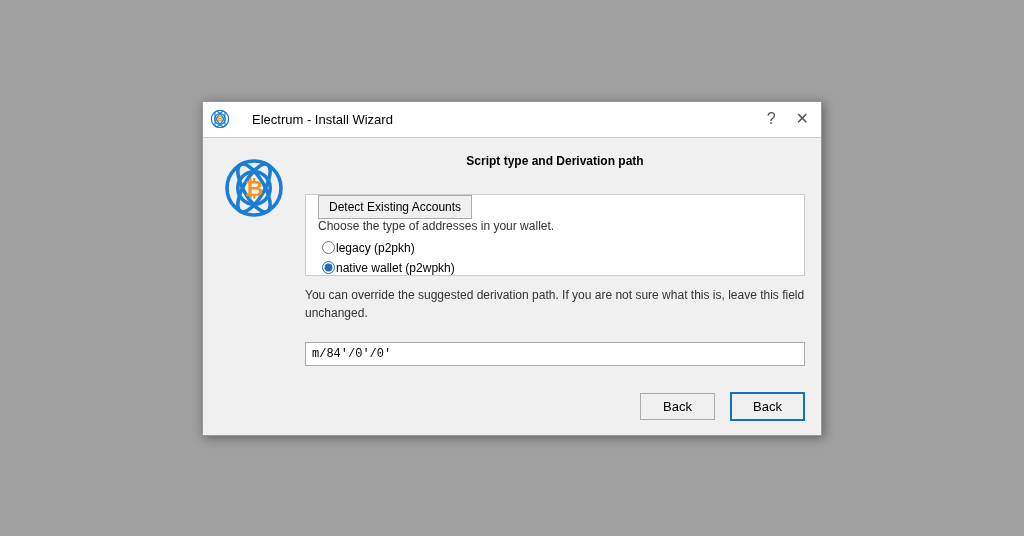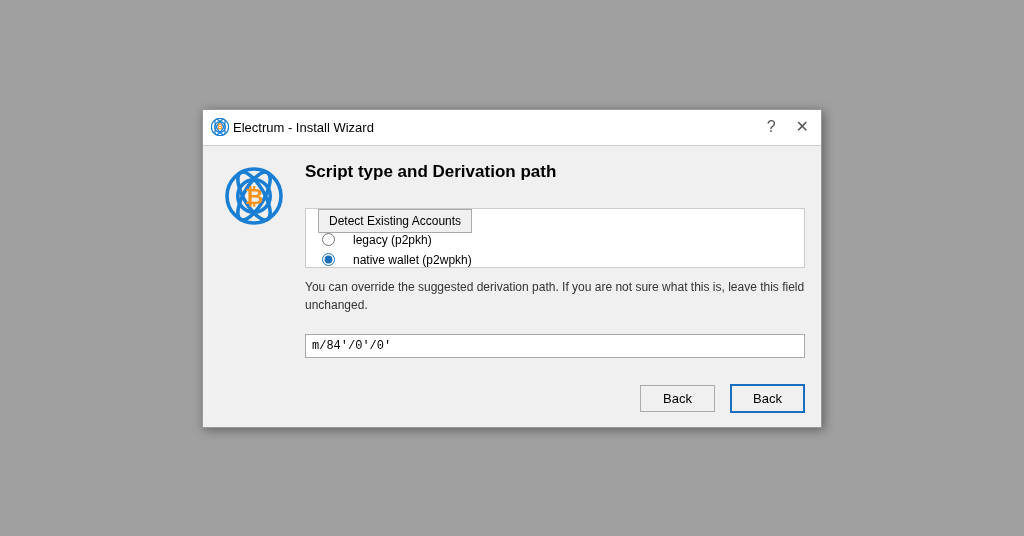--- a/index.html
+++ b/index.html
@@ -31,7 +31,7 @@
     .title-bar-left {
       display: flex;
       align-items: center;
-      gap: 4px;
+      gap: 23px;
     }
     .title-bar-title {
       font-size: 13px;

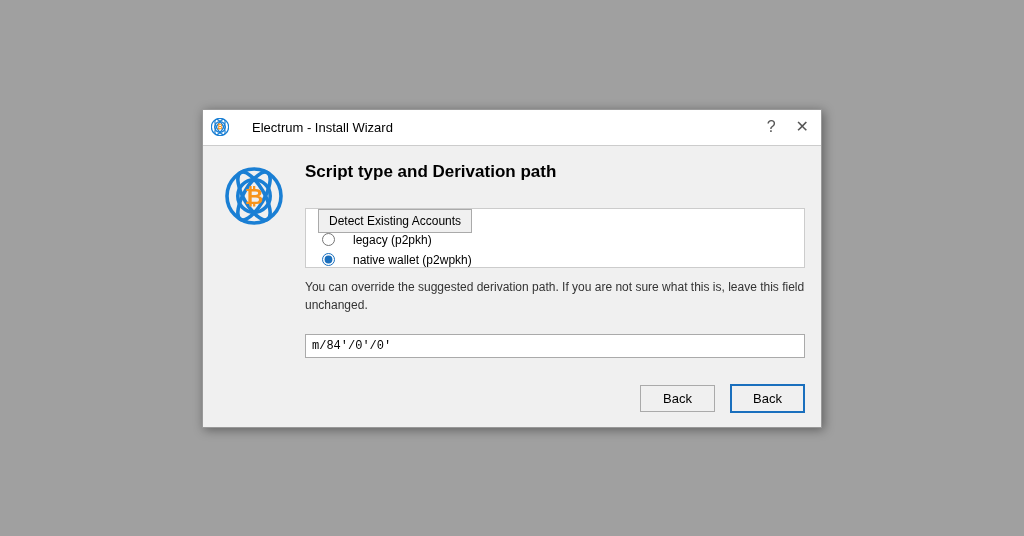--- a/index.html
+++ b/index.html
@@ -68,10 +68,11 @@
       flex: 1;
     }
     .section-title {
-      font-size: 17px;
+      font-size: 12px;
       font-weight: 600;
       color: #000;
       margin-bottom: 26px;
+      text-align: center;
     }
     .inner-box {
       border: 1px solid #ccc;

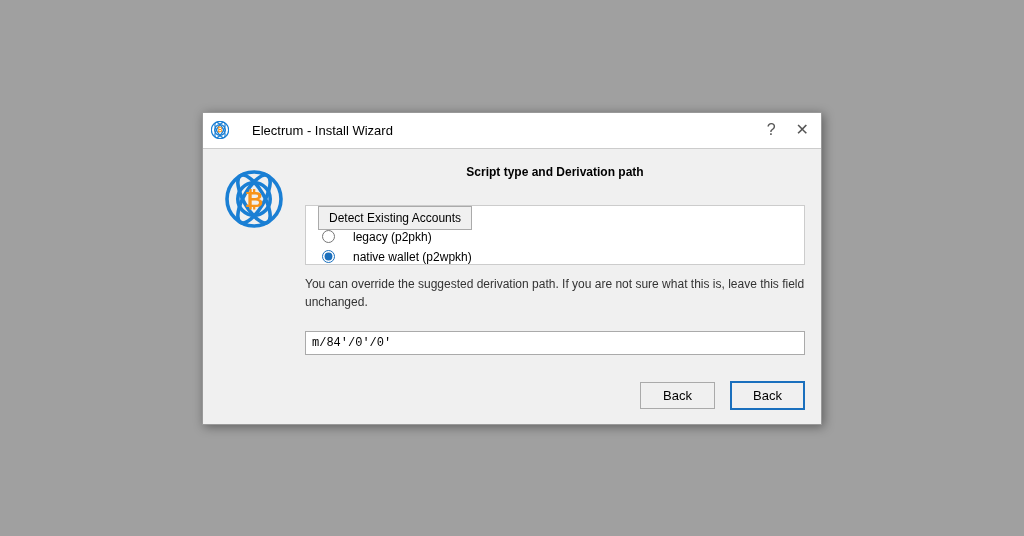--- a/index.html
+++ b/index.html
@@ -200,6 +200,7 @@
 
       <div class="inner-box">
         <button class="detect-btn">Detect Existing Accounts</button>
+        <div class="choose-text">Choose the type of addresses in your wallet.</div>
 
         <div class="radio-group">
           <label class="radio-item">

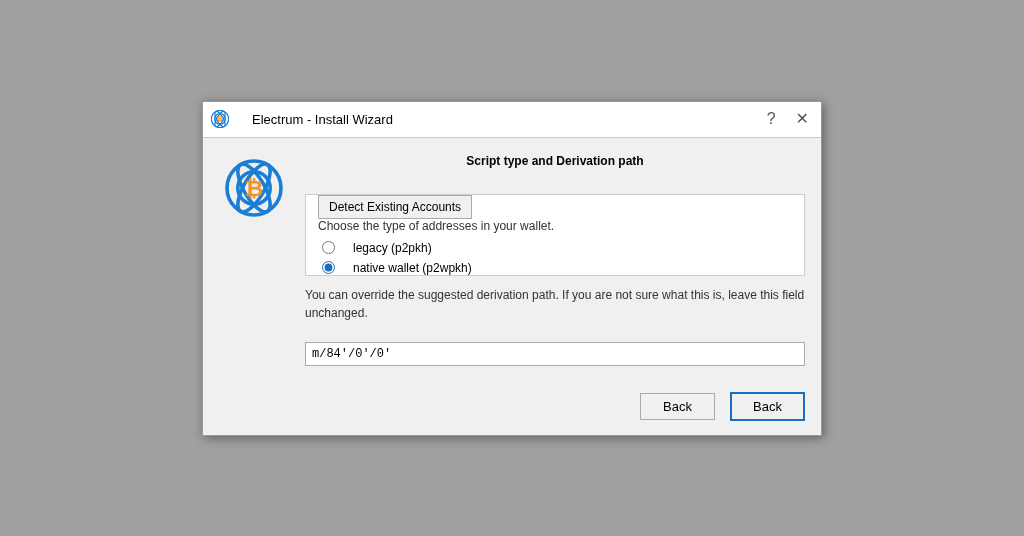--- a/index.html
+++ b/index.html
@@ -107,7 +107,7 @@
     .radio-item {
       display: flex;
       align-items: center;
-      gap: 18px;
+      gap: 1px;
       font-size: 12px;
       color: #000;
       cursor: pointer;

